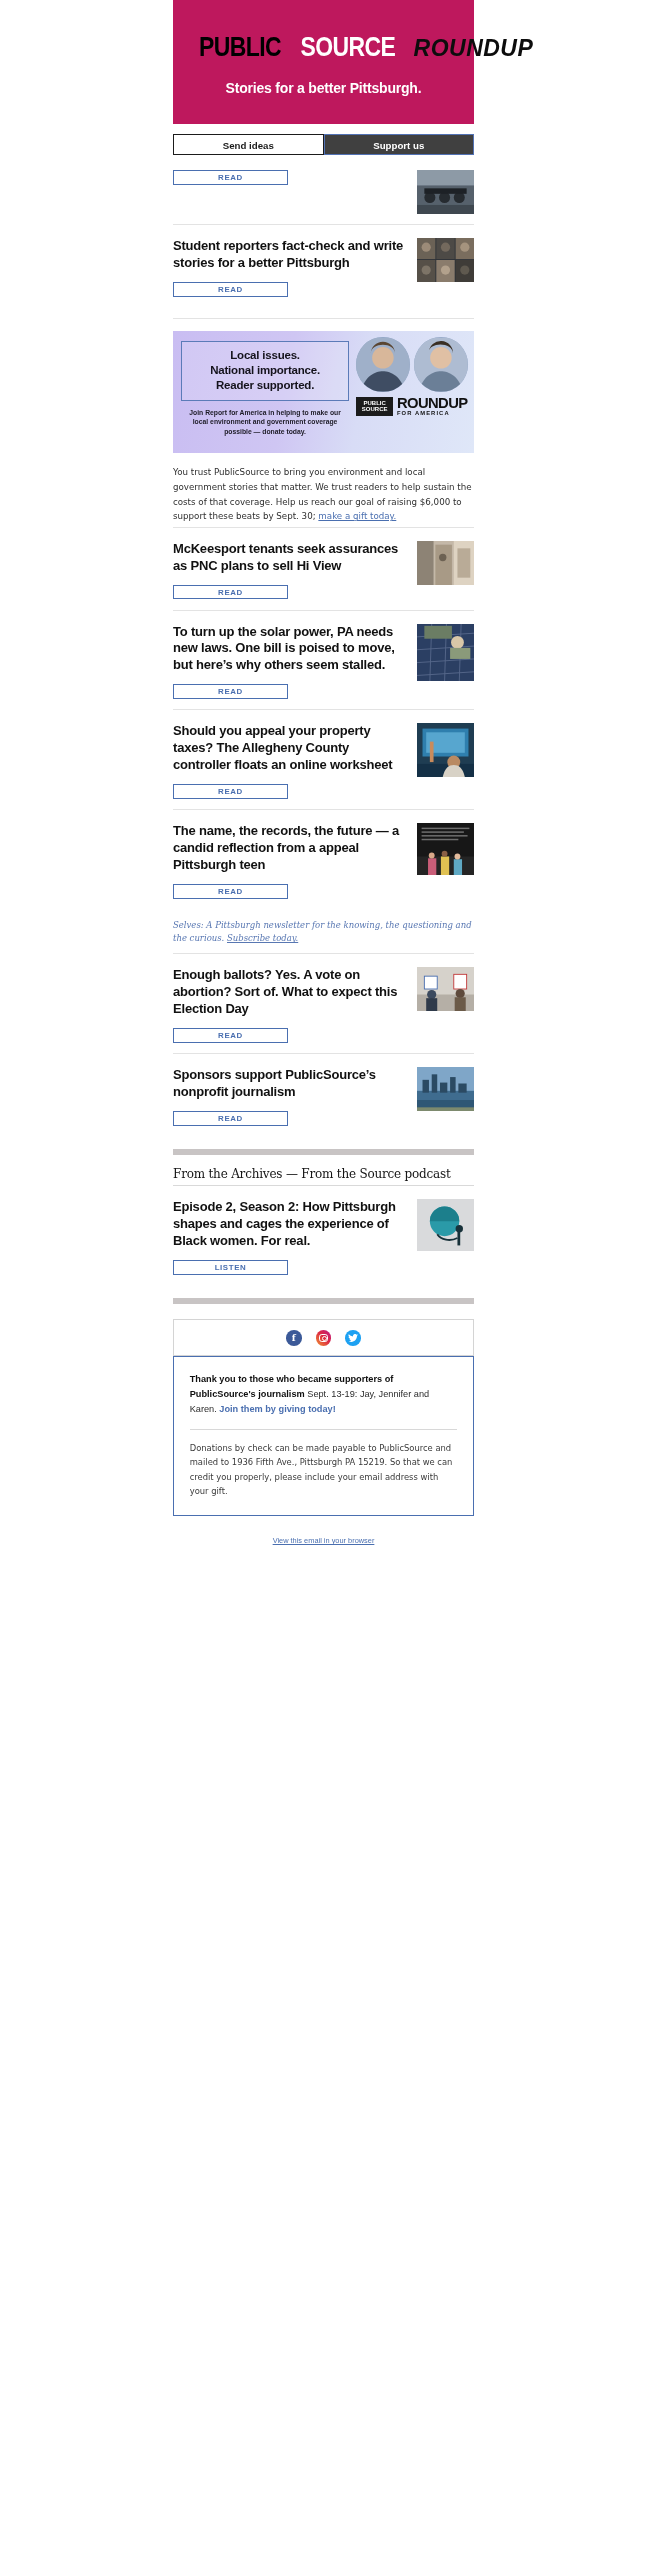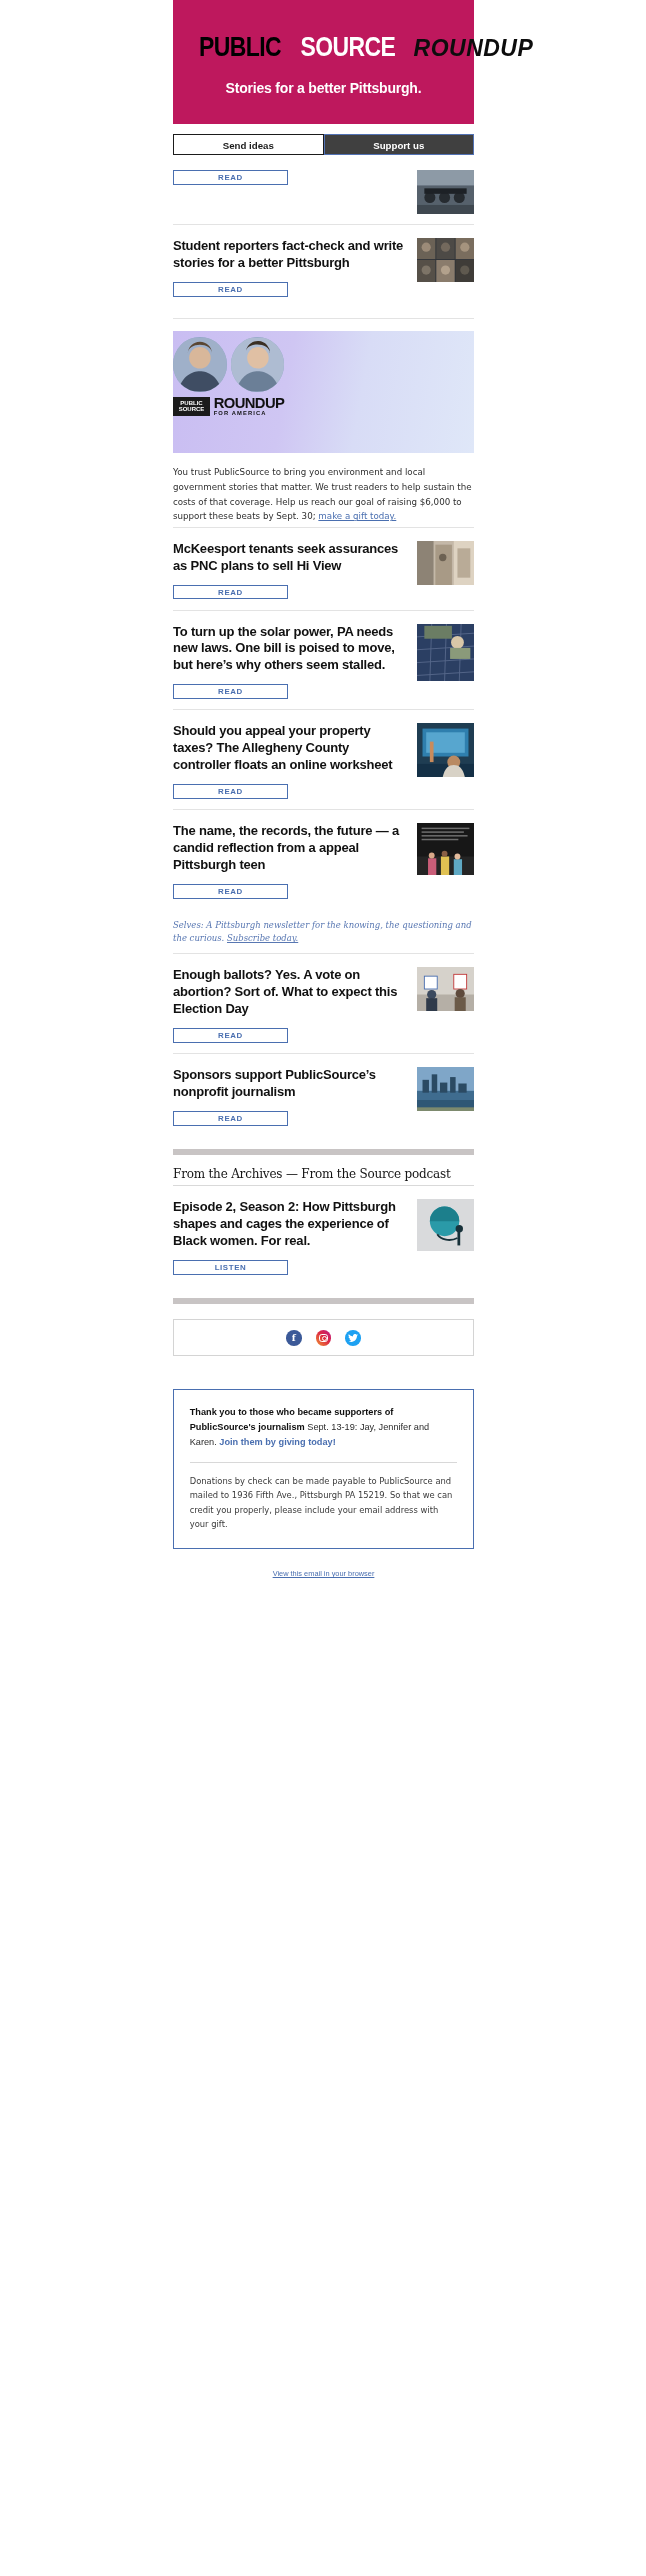--- a/index.html
+++ b/index.html
@@ -192,6 +192,14 @@
 
     <div class="promo">
       <div class="promo-card">
+        <div class="promo-left">
+          <div class="promo-box">
+            <div>Local issues.</div>
+            <div>National importance.</div>
+            <div>Reader supported.</div>
+          </div>
+          <div class="promo-sub">Join Report for America in helping to make our local environment and government coverage possible — donate today.</div>
+        </div>
         <div class="promo-right">
           <div class="promo-faces">
             <div class="face">

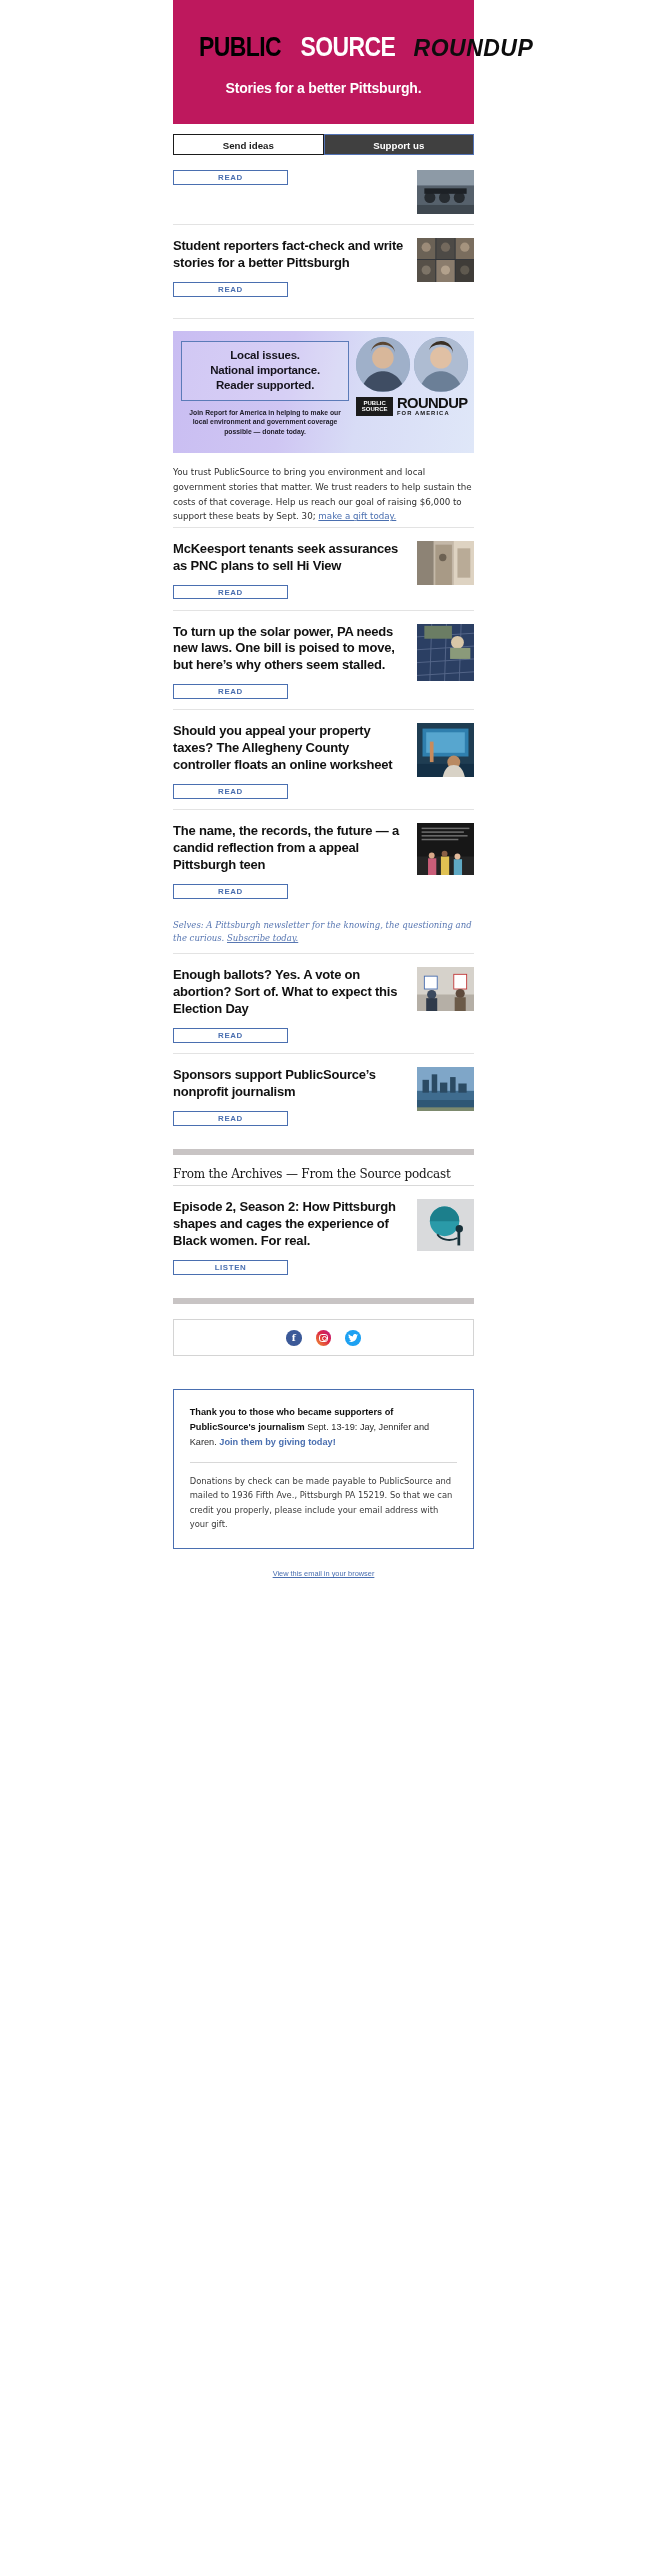--- a/index.html
+++ b/index.html
@@ -121,7 +121,7 @@
   .sico-tw { background:#1da1f2; }
 
   
-  .ty-box { margin-top:33px; border:0.9px solid #4a6fb0; padding:14.8px 15.7px 16.6px 15.7px; }
+  .ty-box { margin-top:0; border:0.9px solid #4a6fb0; padding:14.8px 15.7px 16.6px 15.7px; }
   .ty-head { font-size:9.2px; line-height:1.62; color:#2b2b2b; }
   .ty-head b { color:#101010; }
   .ty-head a { color:#4a6fb0; font-weight:bold; text-decoration:none; }

